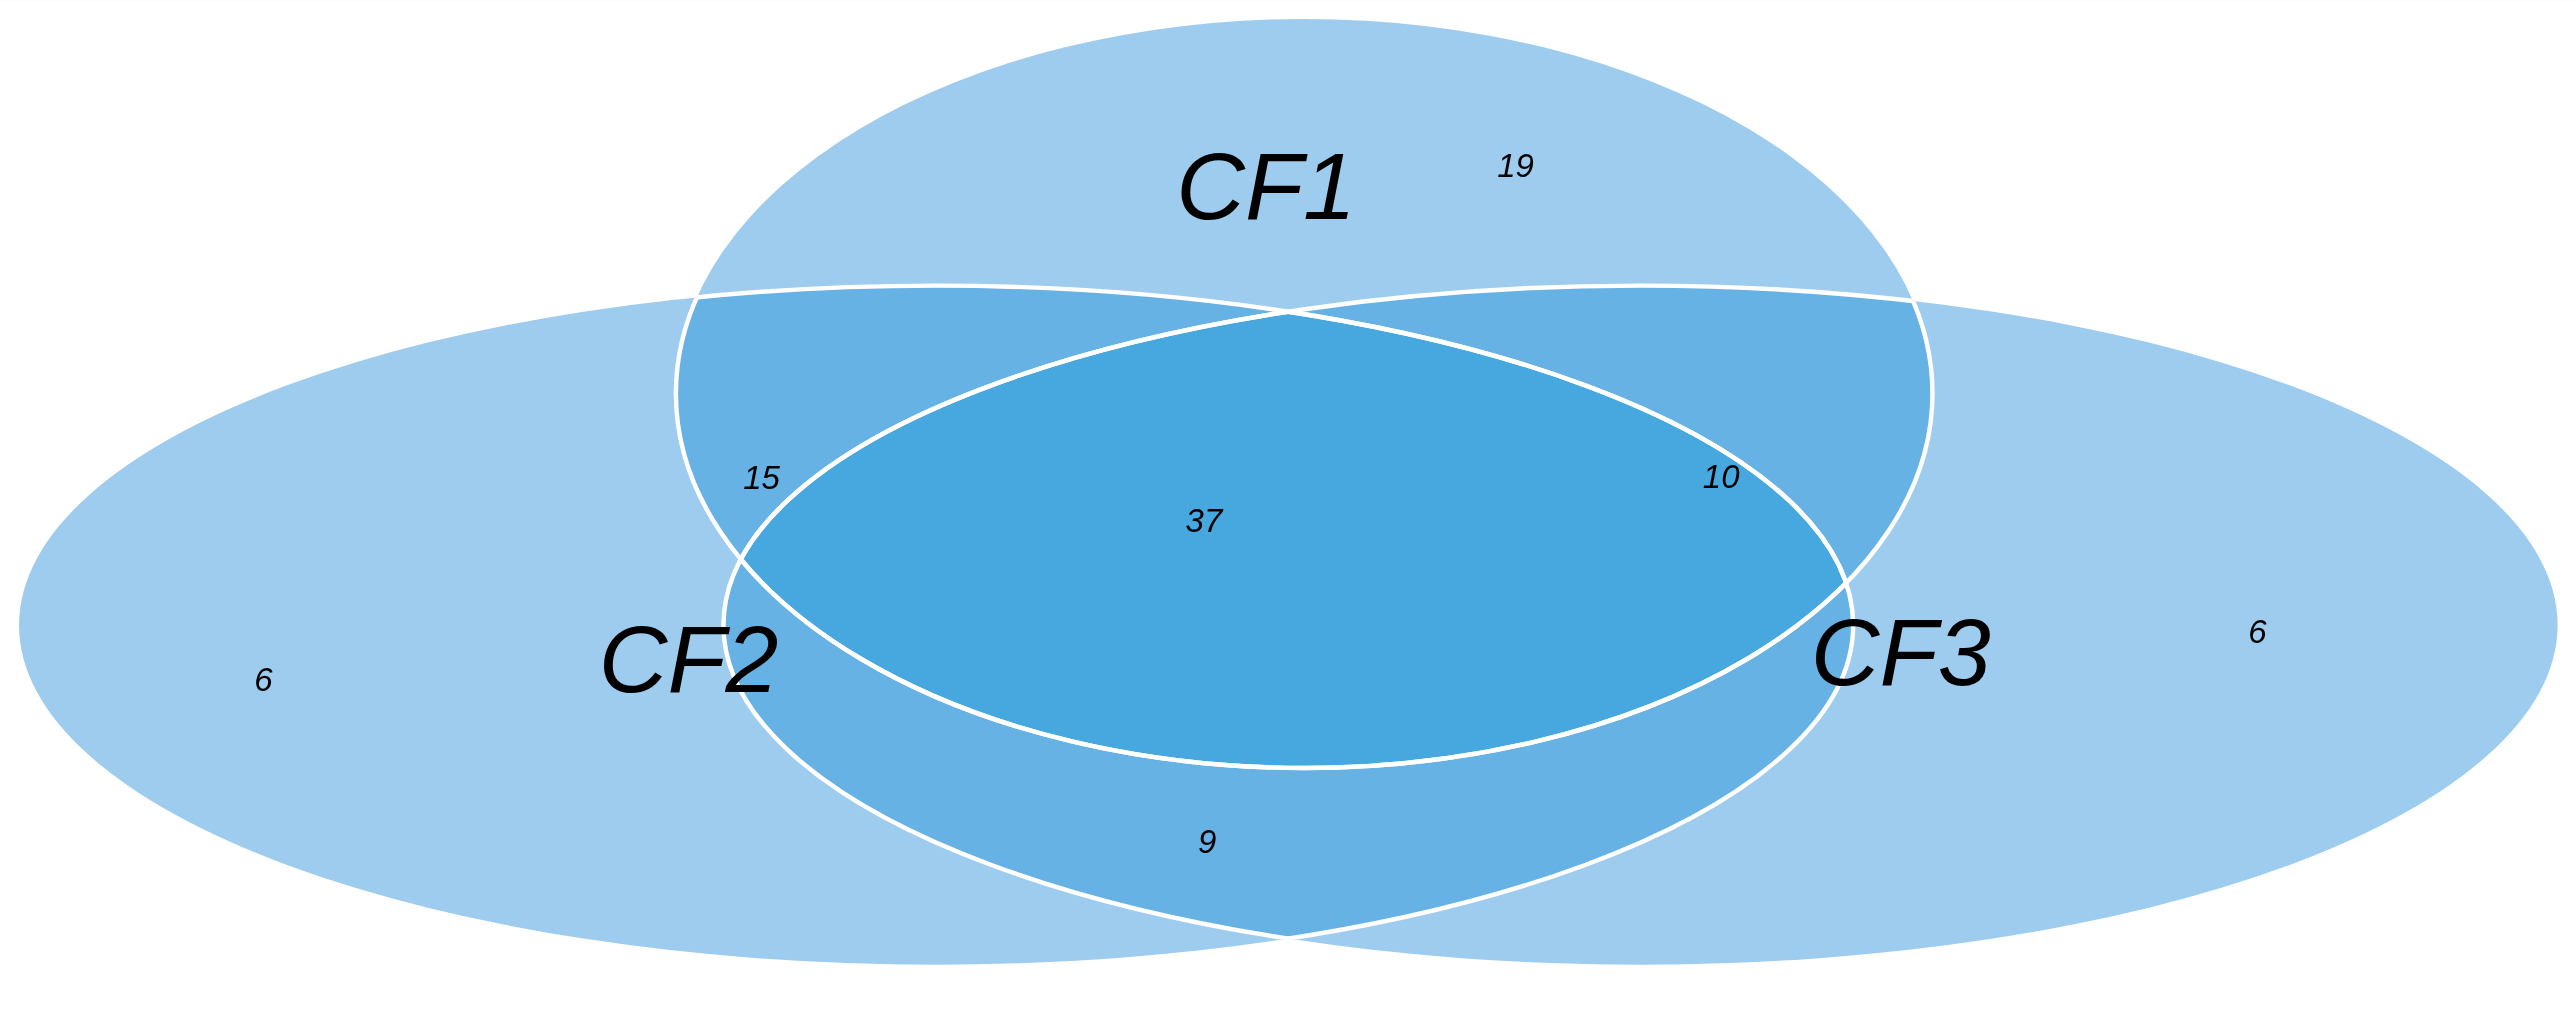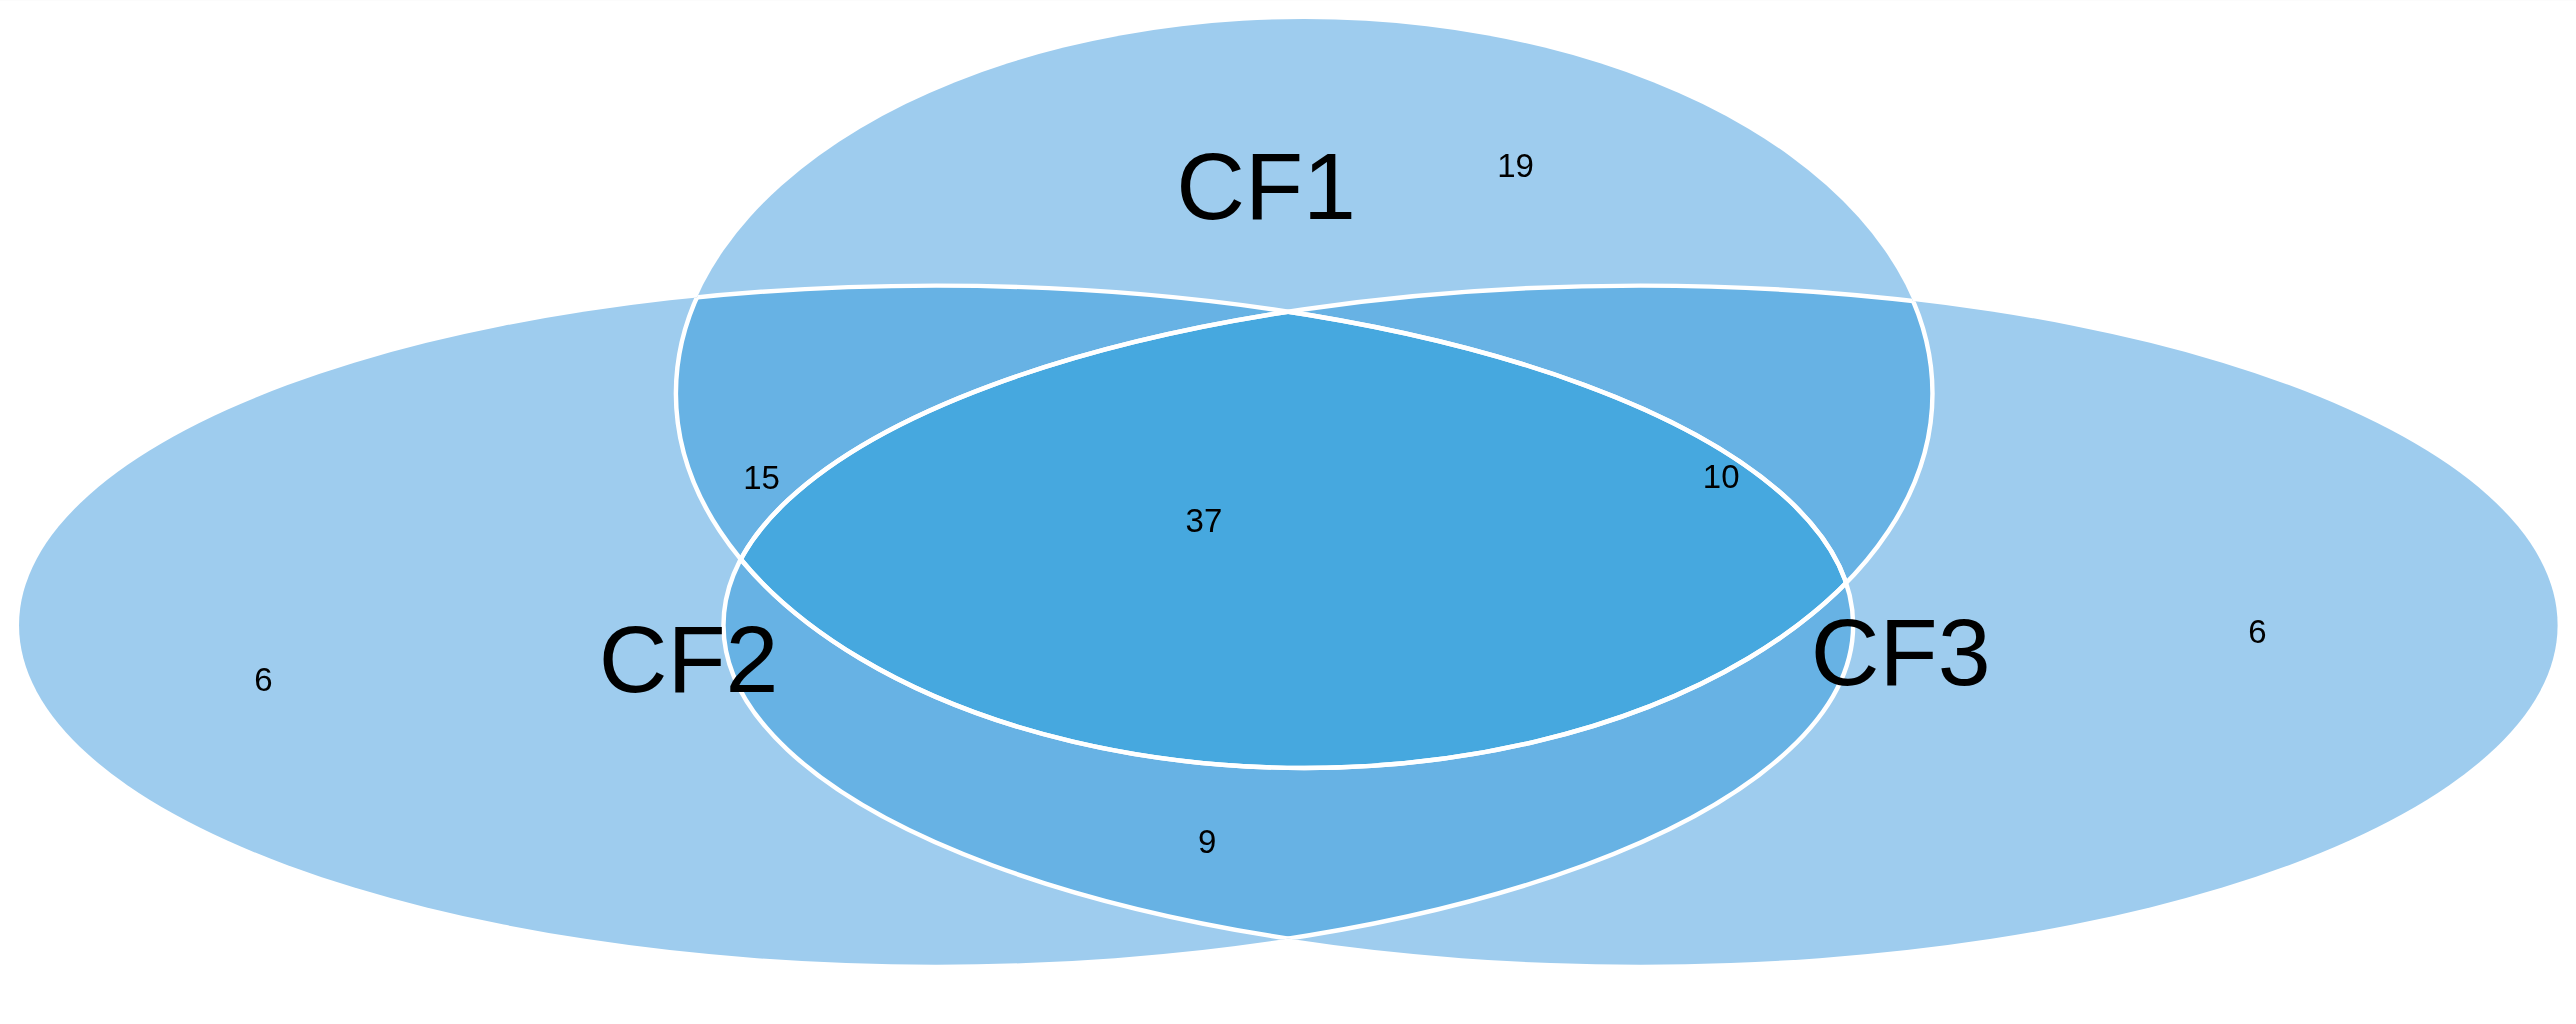--- a/index.html
+++ b/index.html
@@ -18,6 +18,7 @@
     width: 2576px;
     height: 1025px;
     background: #737373;
+    font-style: italic;
   }
   #venn-svg {
     position: absolute;

